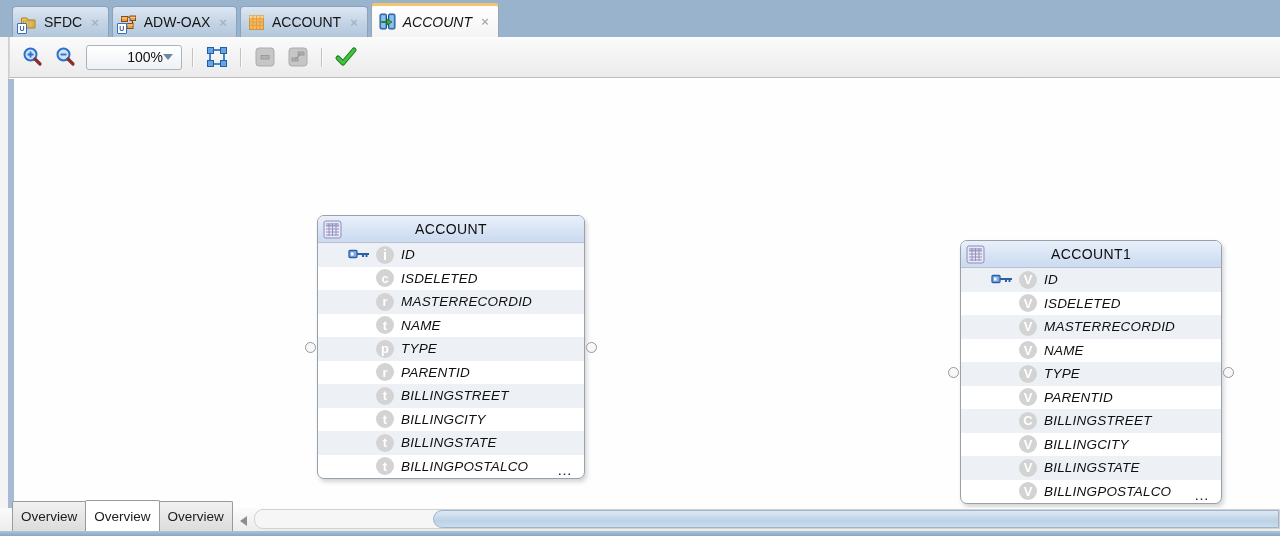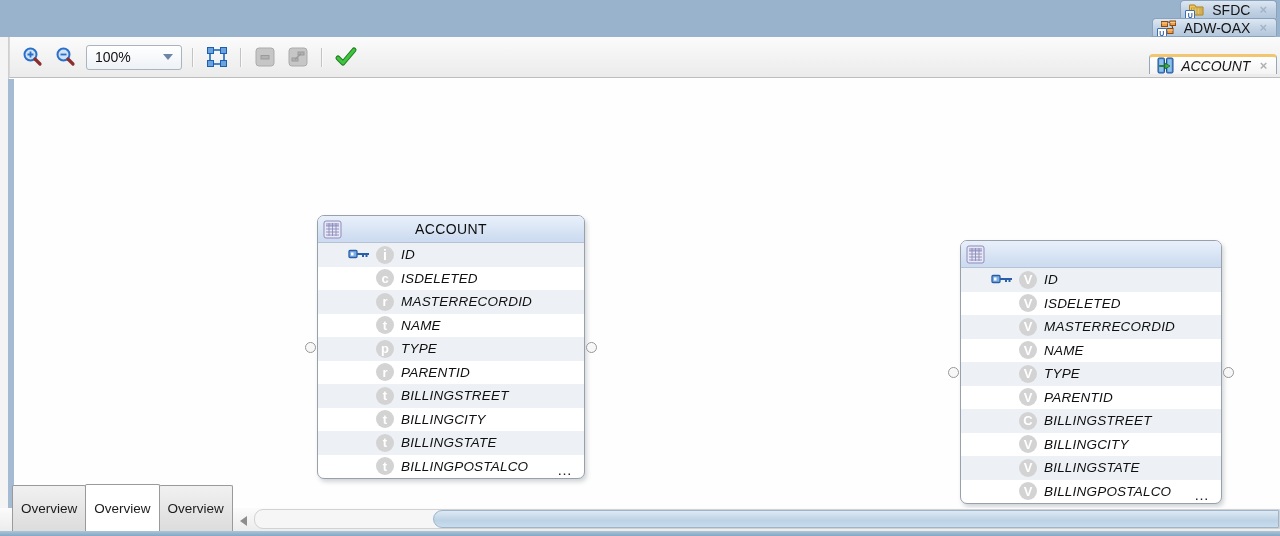--- a/index.html
+++ b/index.html
@@ -11,7 +11,7 @@
   
   .tabbar{
     position:absolute;left:0;top:0;width:1280px;height:37px;
-    background:#9ab3cd;display:flex;align-items:flex-end;padding-left:12px;box-sizing:border-box;flex-direction:column;
+    background:#9ab3cd;display:flex;align-items:flex-end;padding-left:12px;box-sizing:border-box;
   }
   .tab{
     display:flex;align-items:center;gap:7px;height:30px;padding:0 9px 0 7px;

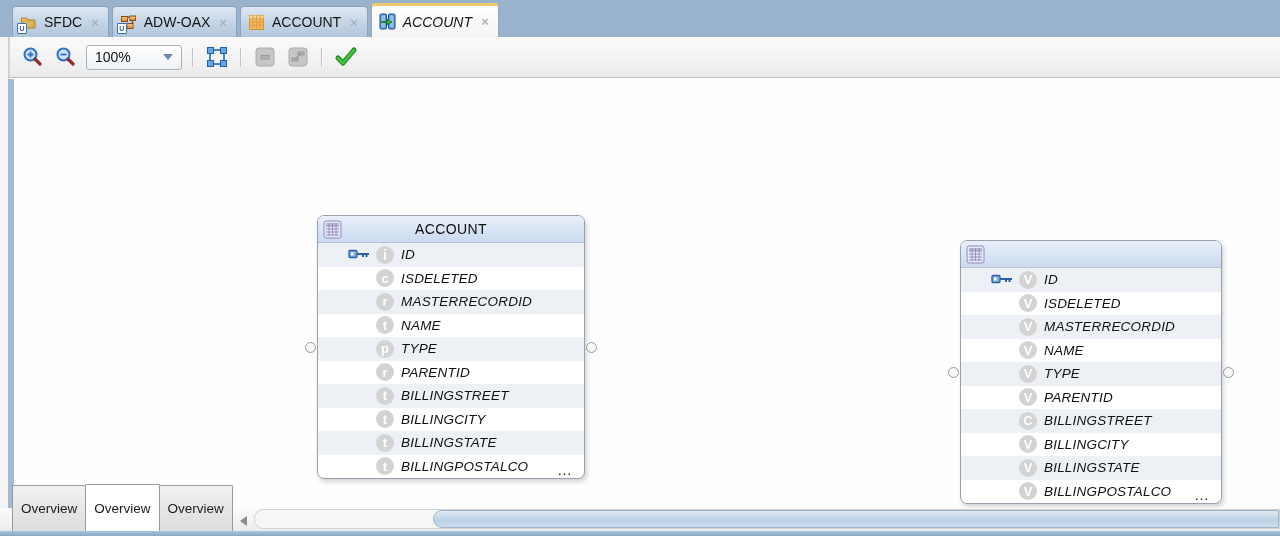--- a/index.html
+++ b/index.html
@@ -44,7 +44,7 @@
   .combo{
     width:96px;height:25px;background:linear-gradient(180deg,#ffffff,#eef2f6);
     border:1px solid #a9b4bf;border-radius:3px;display:flex;align-items:center;
-    padding:0 8px;box-sizing:border-box;font-size:14px;color:#111;justify-content:space-between;
+    padding:0 8px;box-sizing:border-box;font-size:14px;color:#111;justify-content:flex-end;
   }
   .combo-arrow{width:0;height:0;border-left:5px solid transparent;border-right:5px solid transparent;border-top:6px solid #6d86a5;}
   

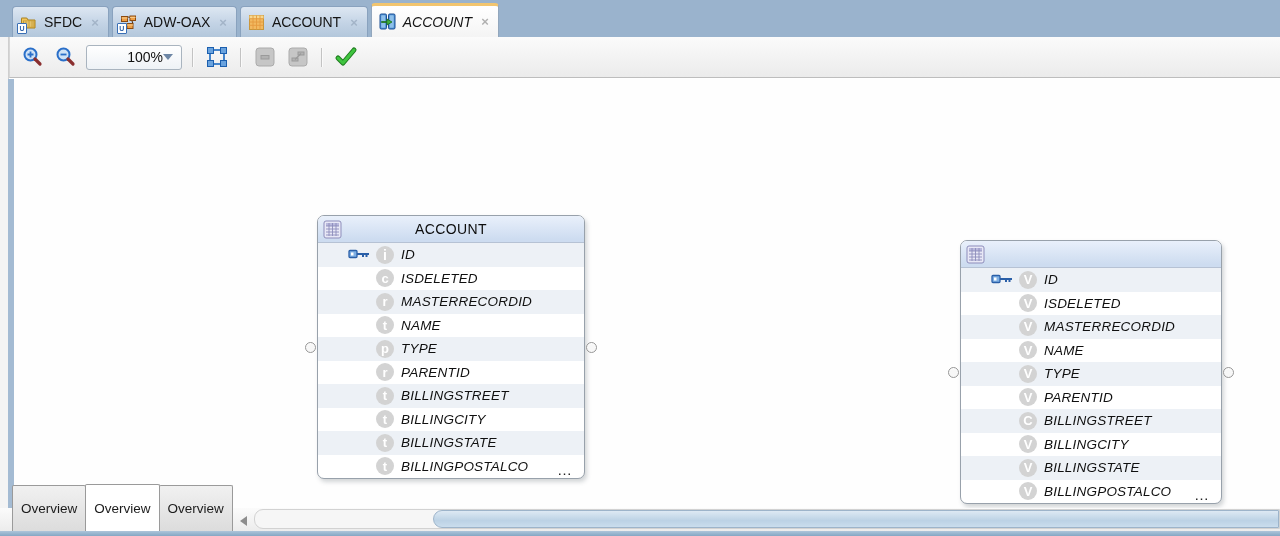--- a/index.html
+++ b/index.html
@@ -302,6 +302,7 @@
       <rect x="3" y="3" width="13" height="3" fill="#b9b9dd"></rect>
       <path d="M3 6 H16 M3 9 H16 M3 12 H16 M3 15 H16 M6 3 V16 M9.5 3 V16 M13 3 V16" stroke="#8d8dbb" stroke-width="0.9" fill="none"></path>
     </svg>
+    <div class="ent-title">ACCOUNT1</div>
   </div>
   <div class="ent-rows">
     <div class="attr-row">

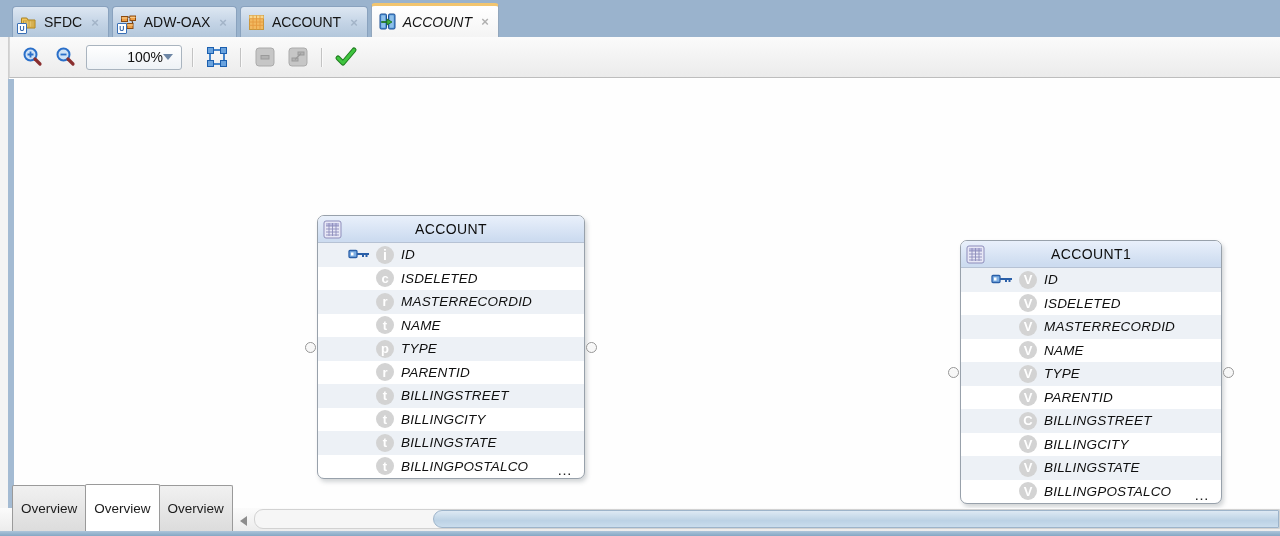--- a/index.html
+++ b/index.html
@@ -86,7 +86,7 @@
     display:flex;align-items:flex-end;padding-left:12px;box-sizing:border-box;
   }
   .btab{
-    height:21px;display:flex;align-items:center;padding:12px 8px;font-size:13.5px;color:#1c1c1c;
+    height:21px;display:flex;align-items:center;padding:4px 8px;font-size:13.5px;color:#1c1c1c;
     background:linear-gradient(180deg,#f1f1f1,#dcdcdc);border:1px solid #9a9a9a;border-bottom:none;
     border-radius:2px 2px 0 0;margin-right:-1px;
   }

